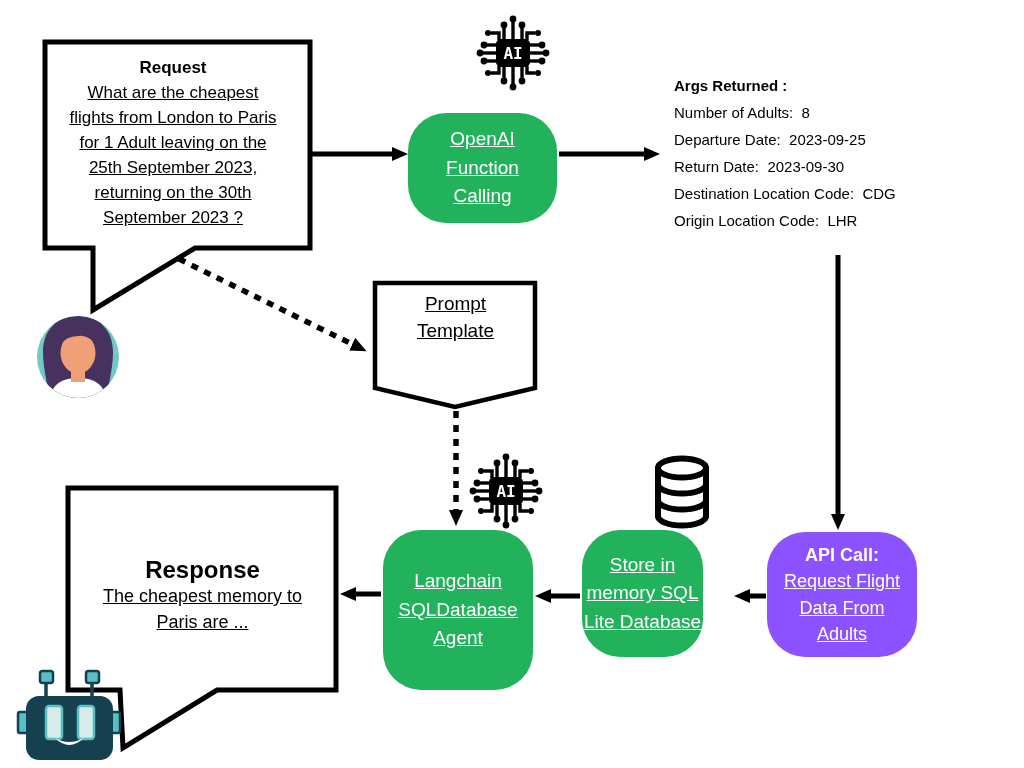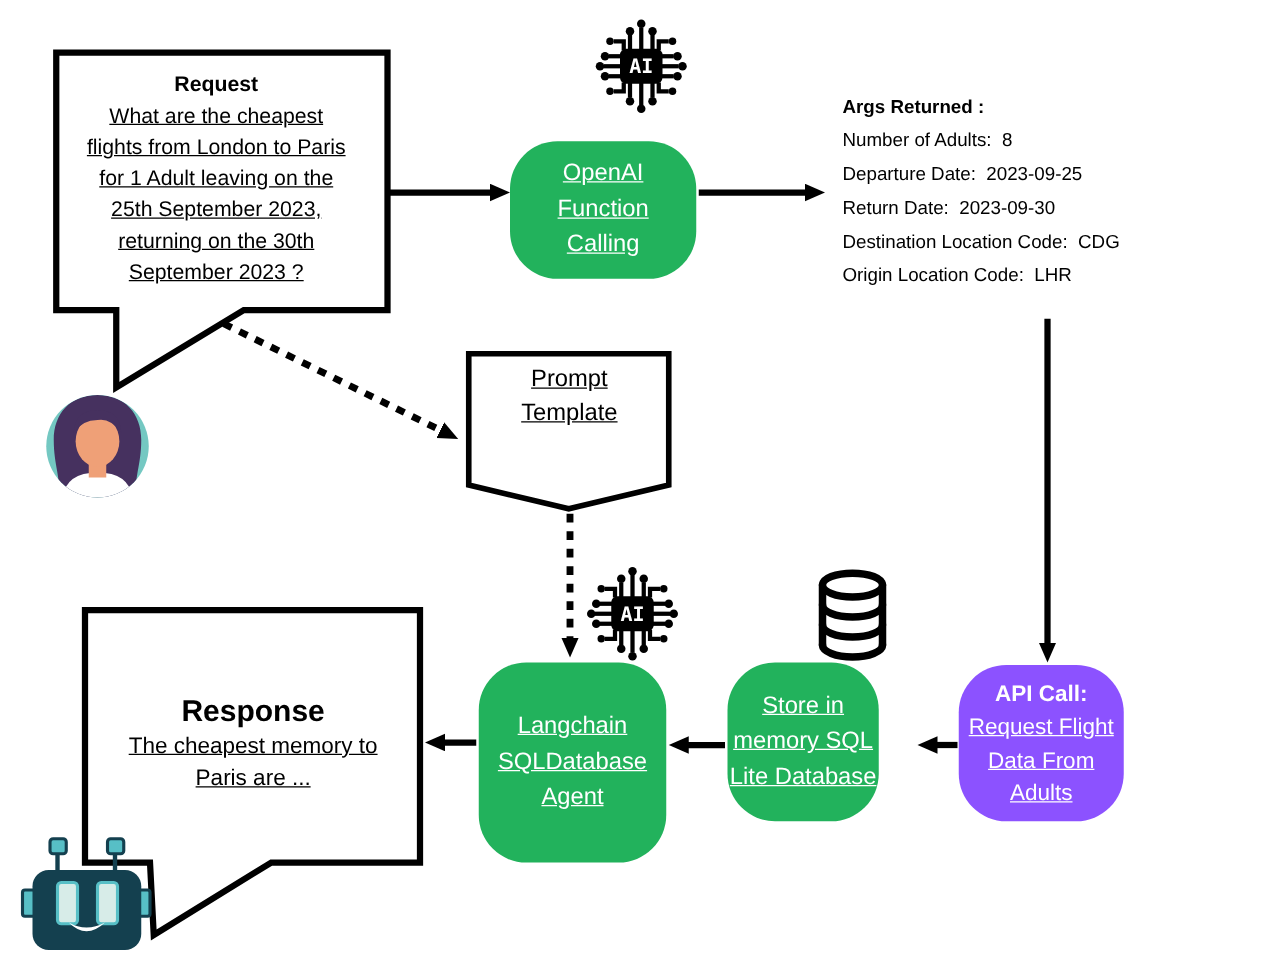--- a/index.html
+++ b/index.html
@@ -33,7 +33,7 @@
   #openai-node{left:408px;top:95px;width:149px;height:110px;margin-top:18px;}
   #langchain-node{left:383px;top:530px;width:150px;height:160px;}
   #store-node{left:582px;top:530px;width:121px;height:127px;}
-  #api-node{left:767px;top:532px;width:132px;height:125px;font-size:18px;line-height:1.45;}
+  #api-node{left:767px;top:532px;width:150px;height:125px;font-size:18px;line-height:1.45;}
 </style>
 </head>
 <body>

